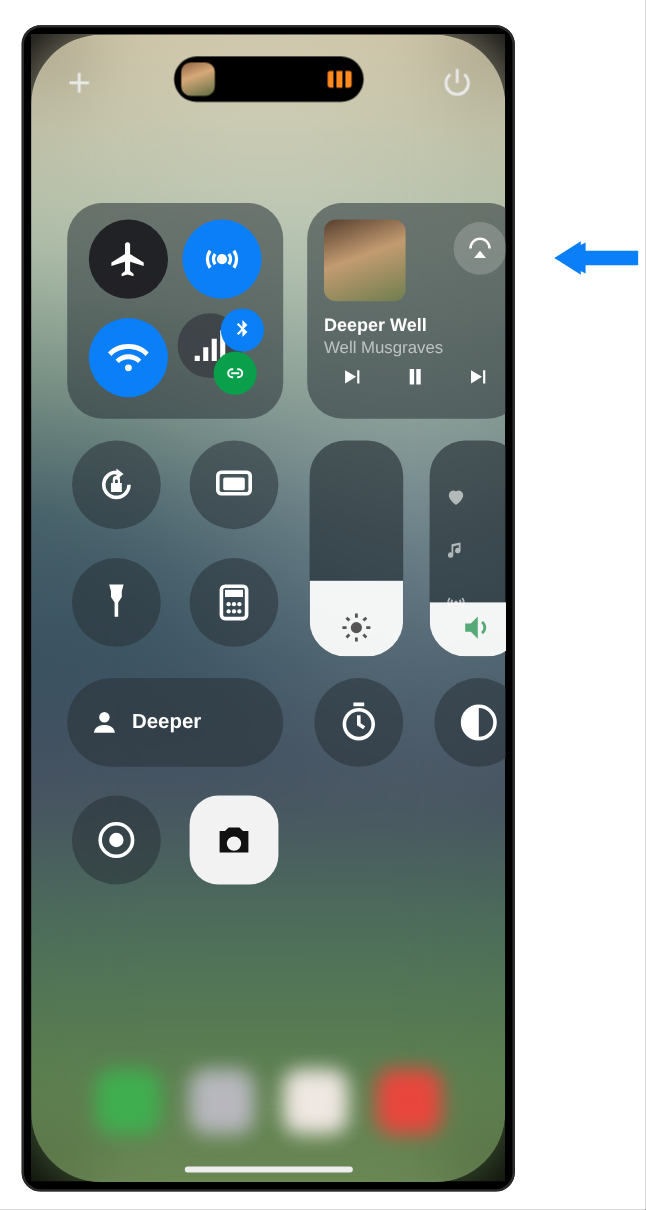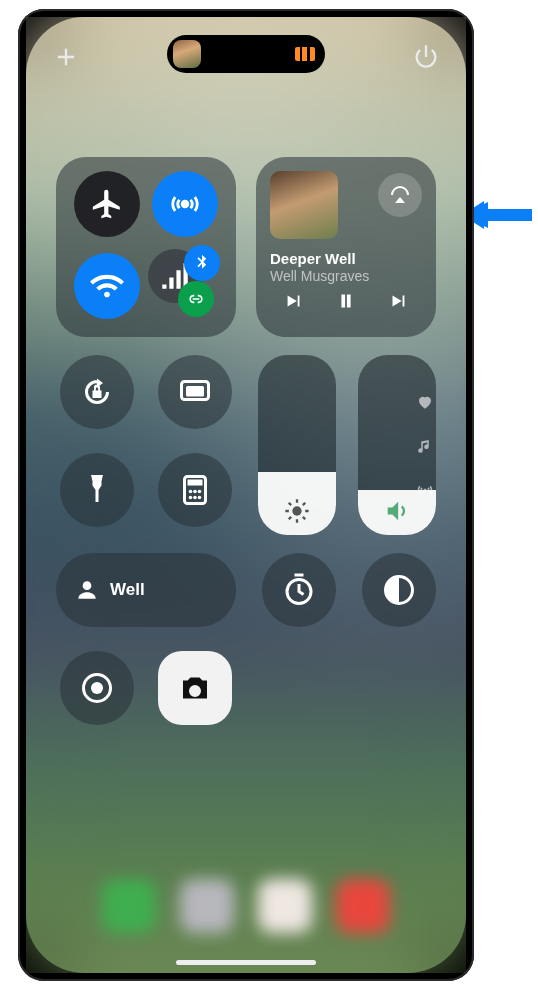--- a/index.html
+++ b/index.html
@@ -18,9 +18,9 @@
   
   .phone {
     position: absolute;
-    top: 9px; left: 18px;
-    width: 456px; height: 972px;
-    border-radius: 26px;
+    top: 21px; left: 18px;
+    width: 411px; height: 972px;
+    border-radius: 16px;
     background: #000;
     box-shadow: 0 0 0 2px #2b2b2b inset;
     overflow: hidden;

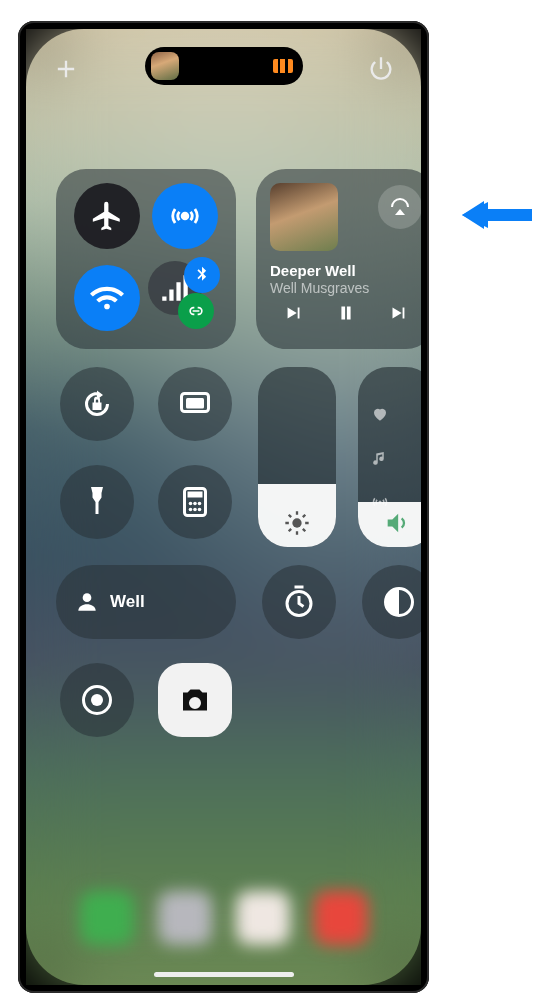--- a/index.html
+++ b/index.html
@@ -320,7 +320,7 @@
               <circle cx="12" cy="8" r="4"></circle>
               <path d="M4 20c0-4 4-6 8-6s8 2 8 6z"></path>
             </svg>
-          <span>Well</span>
+          <span>Deeper</span>
         </div>
 
         <div class="round" style="top:396px;left:206px">

